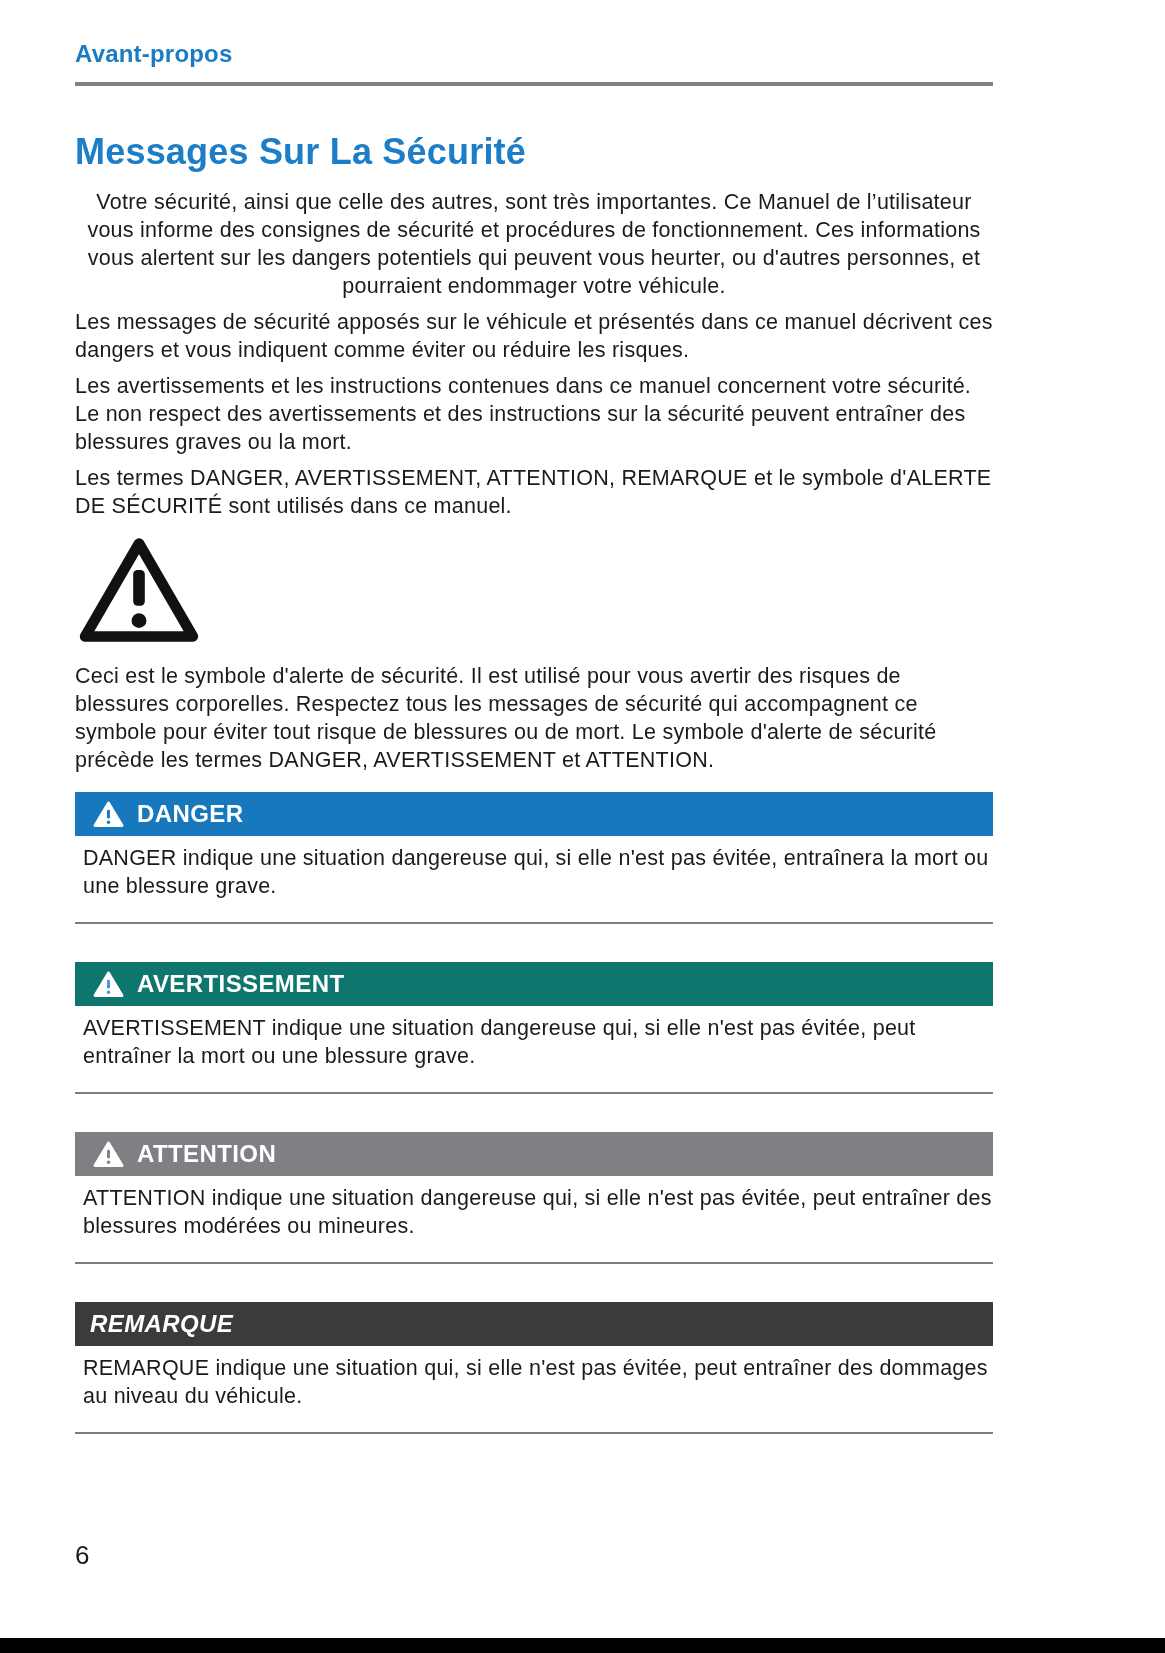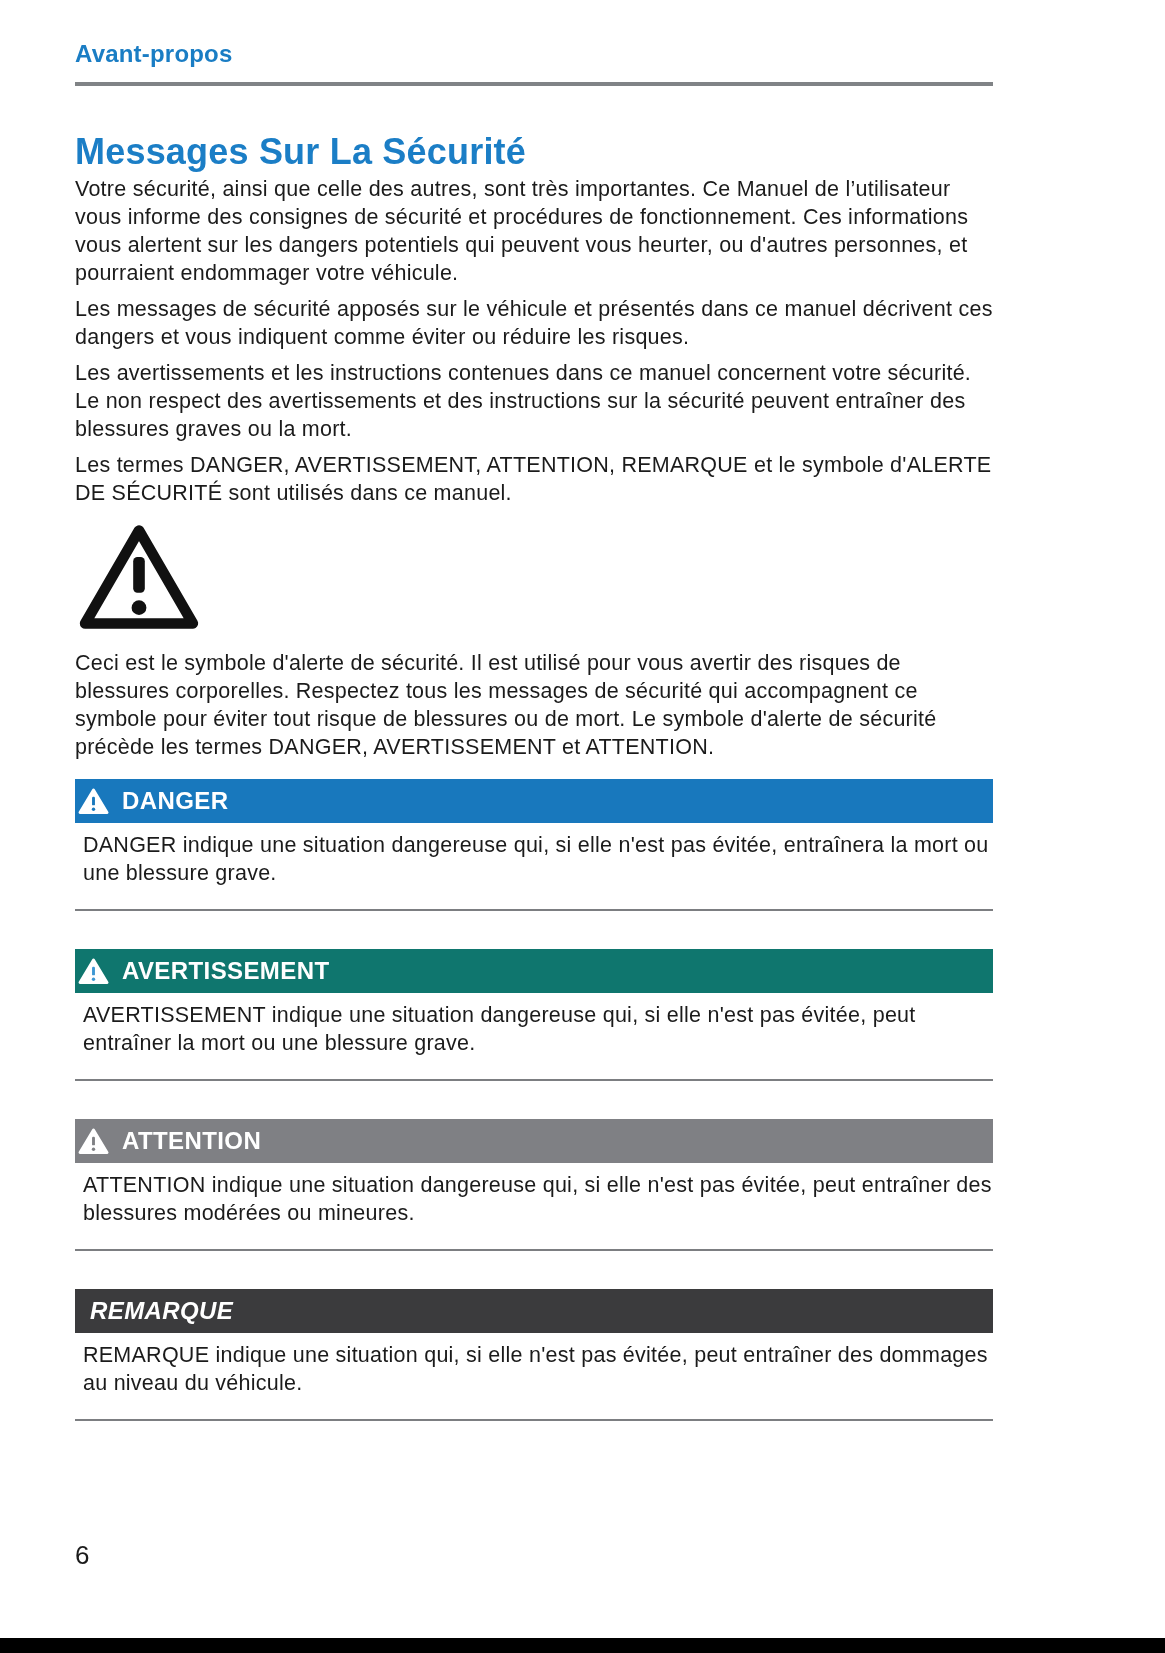--- a/index.html
+++ b/index.html
@@ -40,7 +40,7 @@
     letter-spacing: 0.25px;
     color: #1b1b1b;
   }
-  p.first { margin-top: 3px; }
+  p.first { margin-top: 16px; text-align: center; }
   p.caption { margin-top: 16px; }
 
   

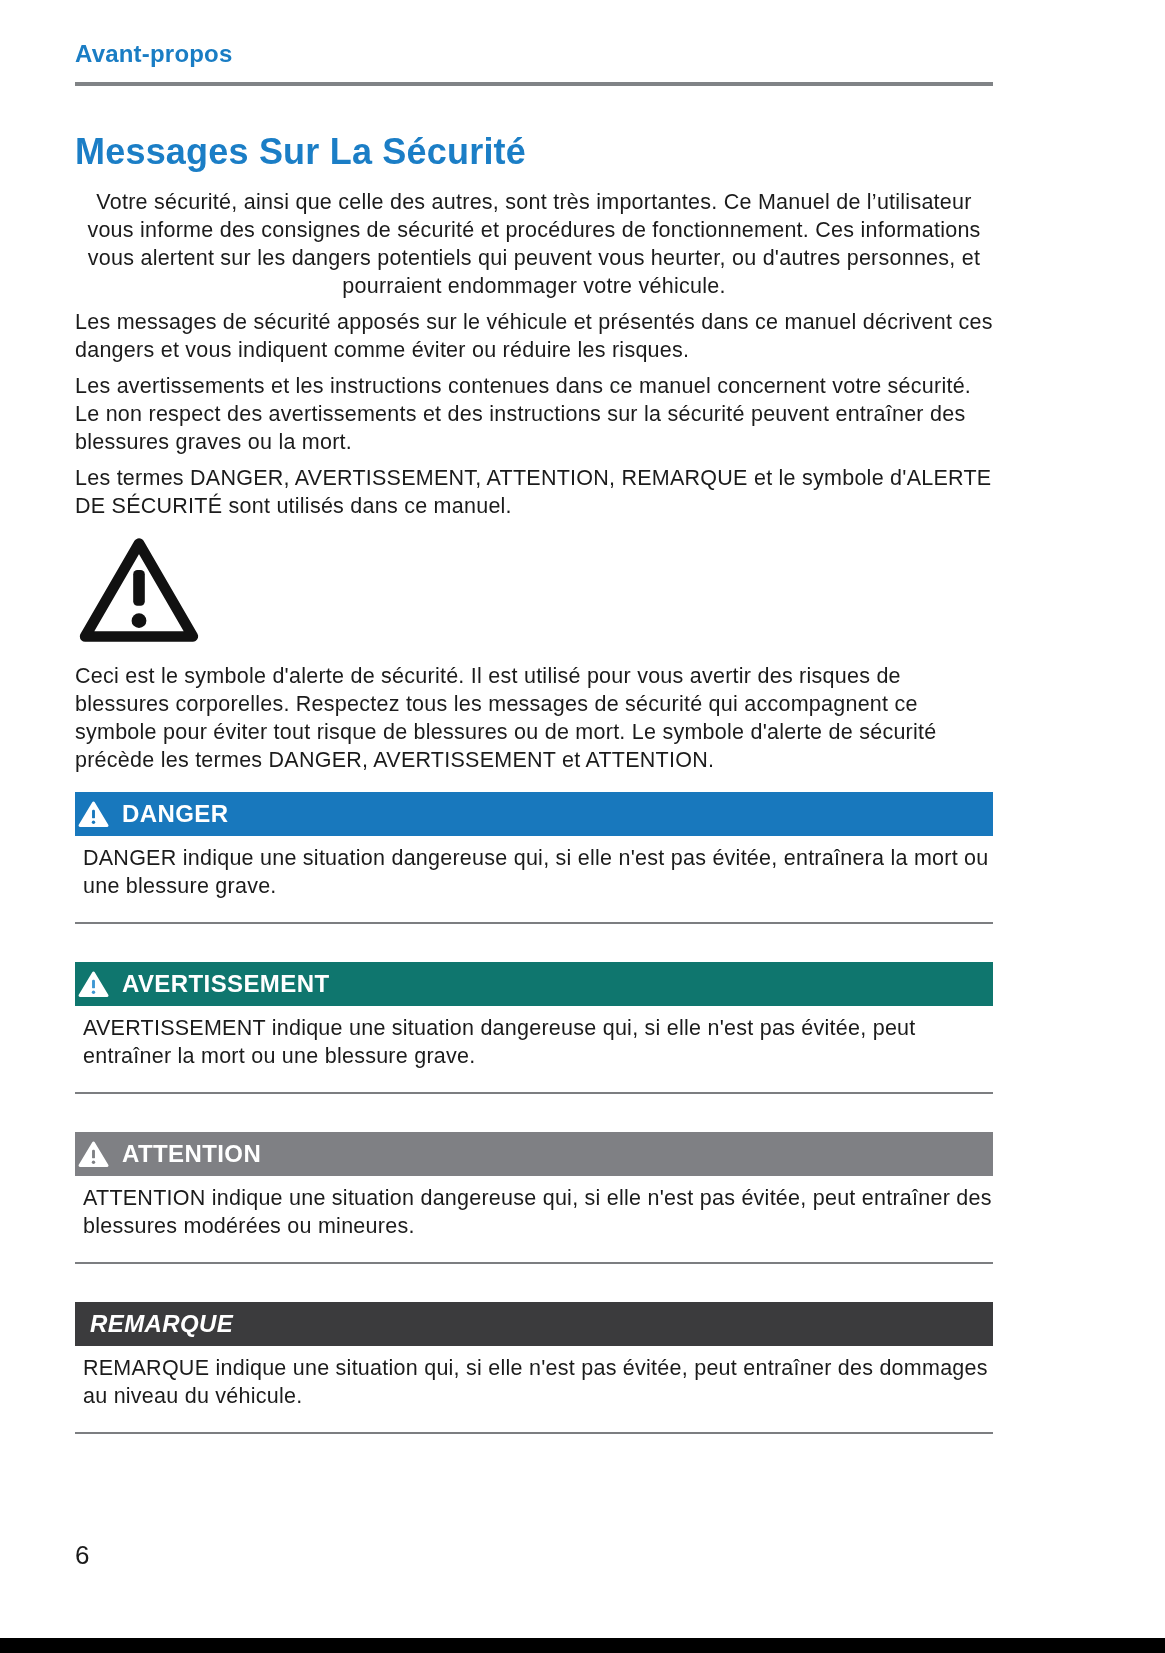--- a/index.html
+++ b/index.html
@@ -55,7 +55,7 @@
     display: flex;
     align-items: center;
     gap: 13px;
-    padding-left: 3px;
+    padding-left: 18px;
   }
   .banner-label {
     color: #ffffff;

